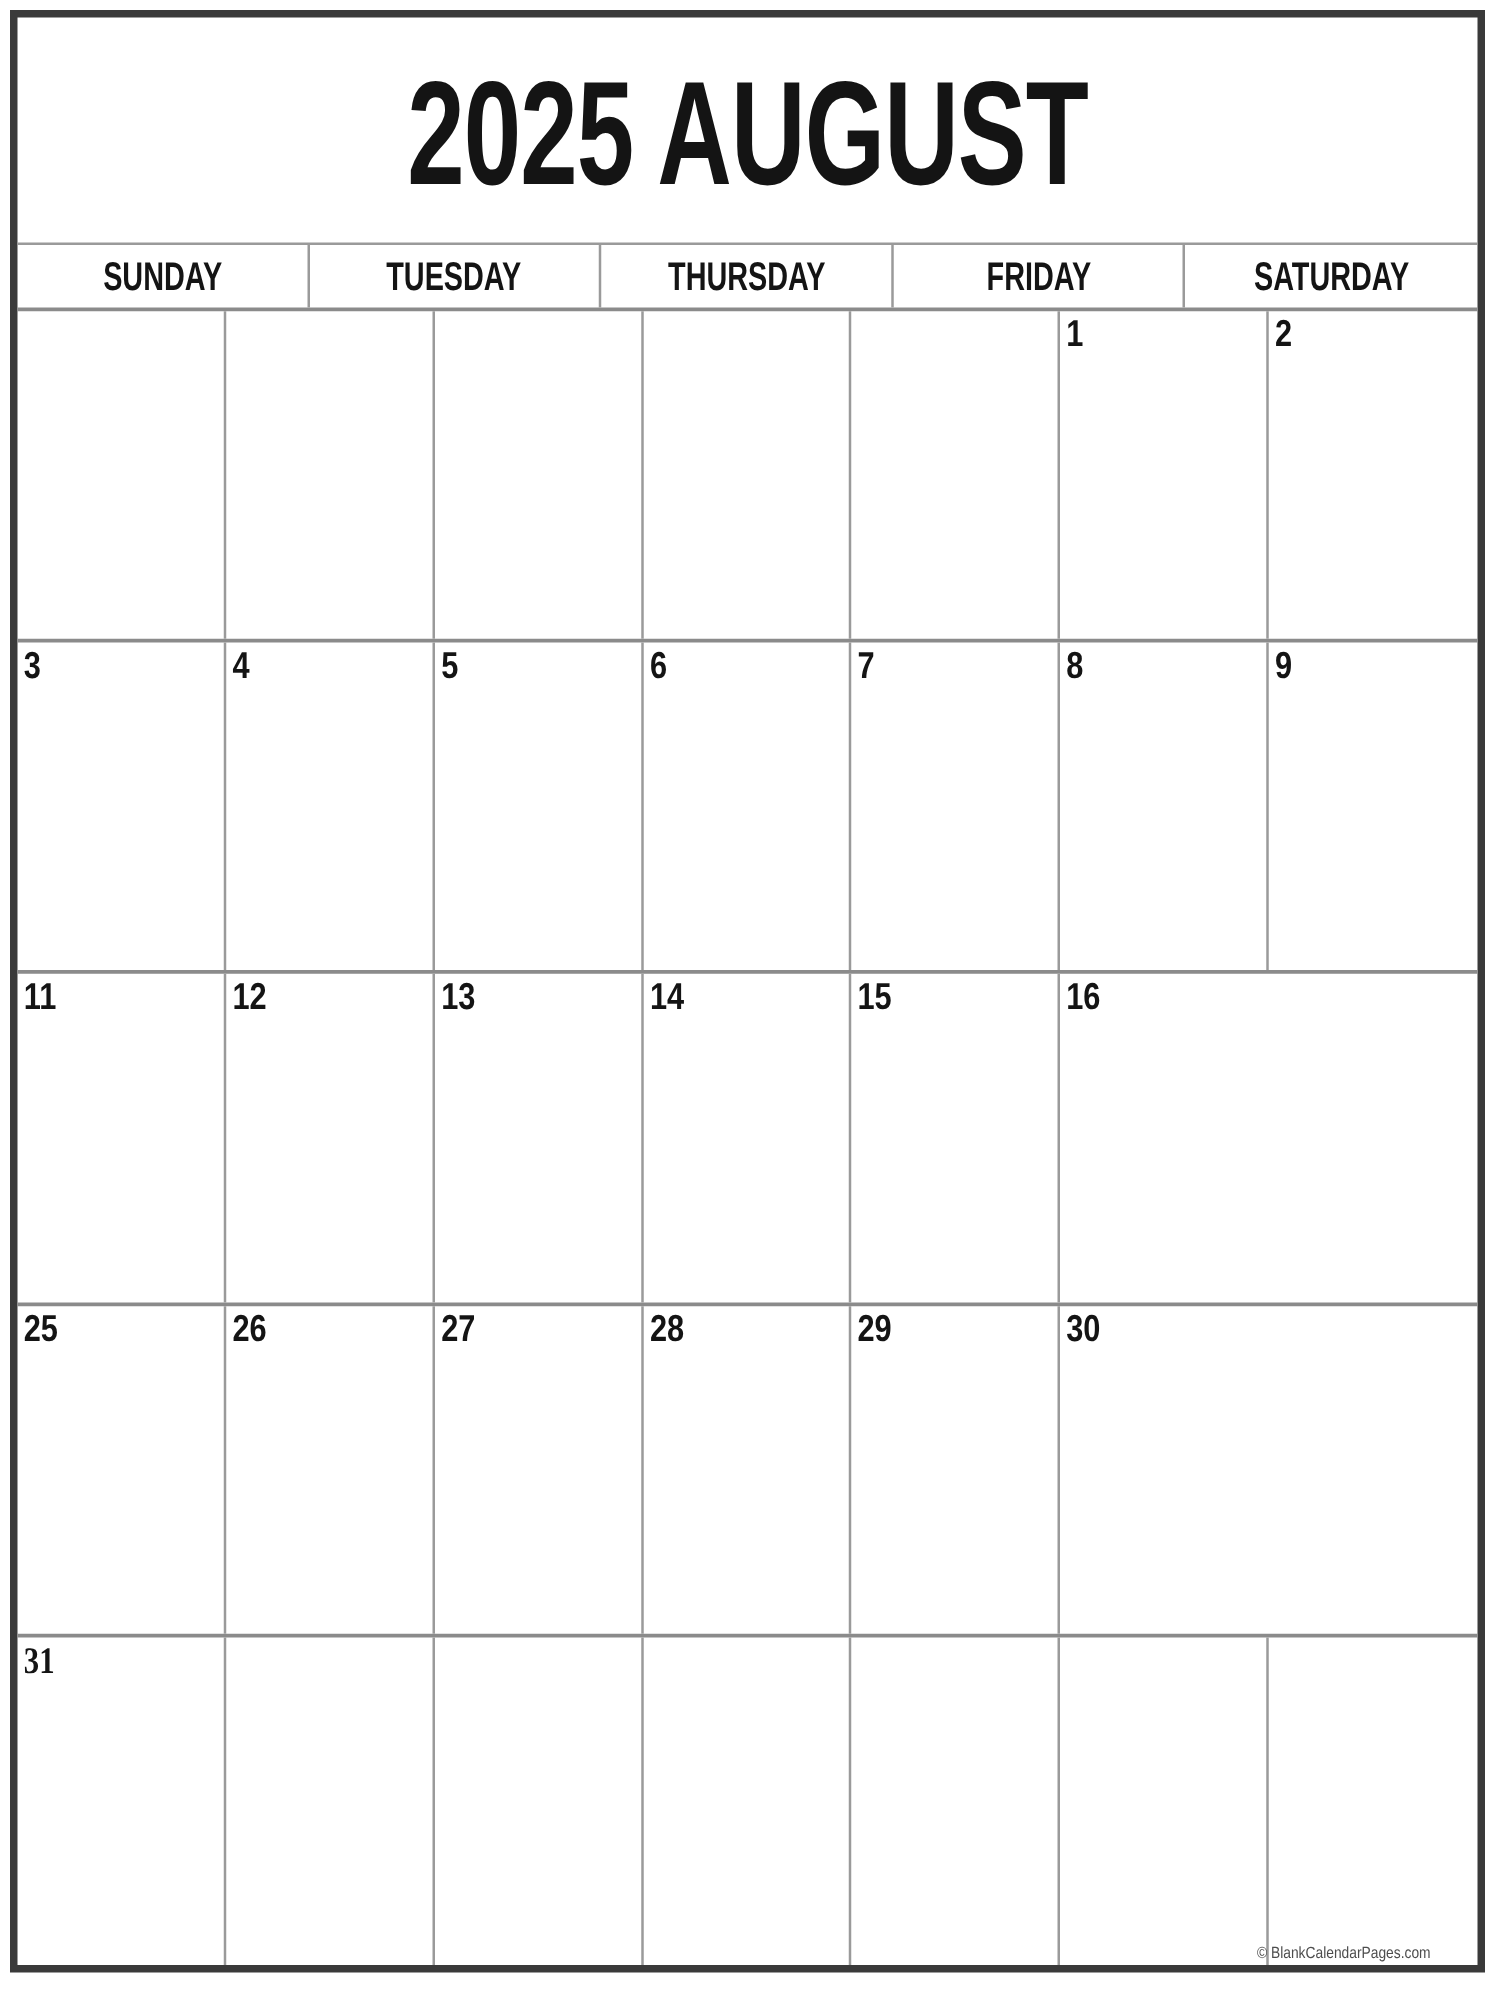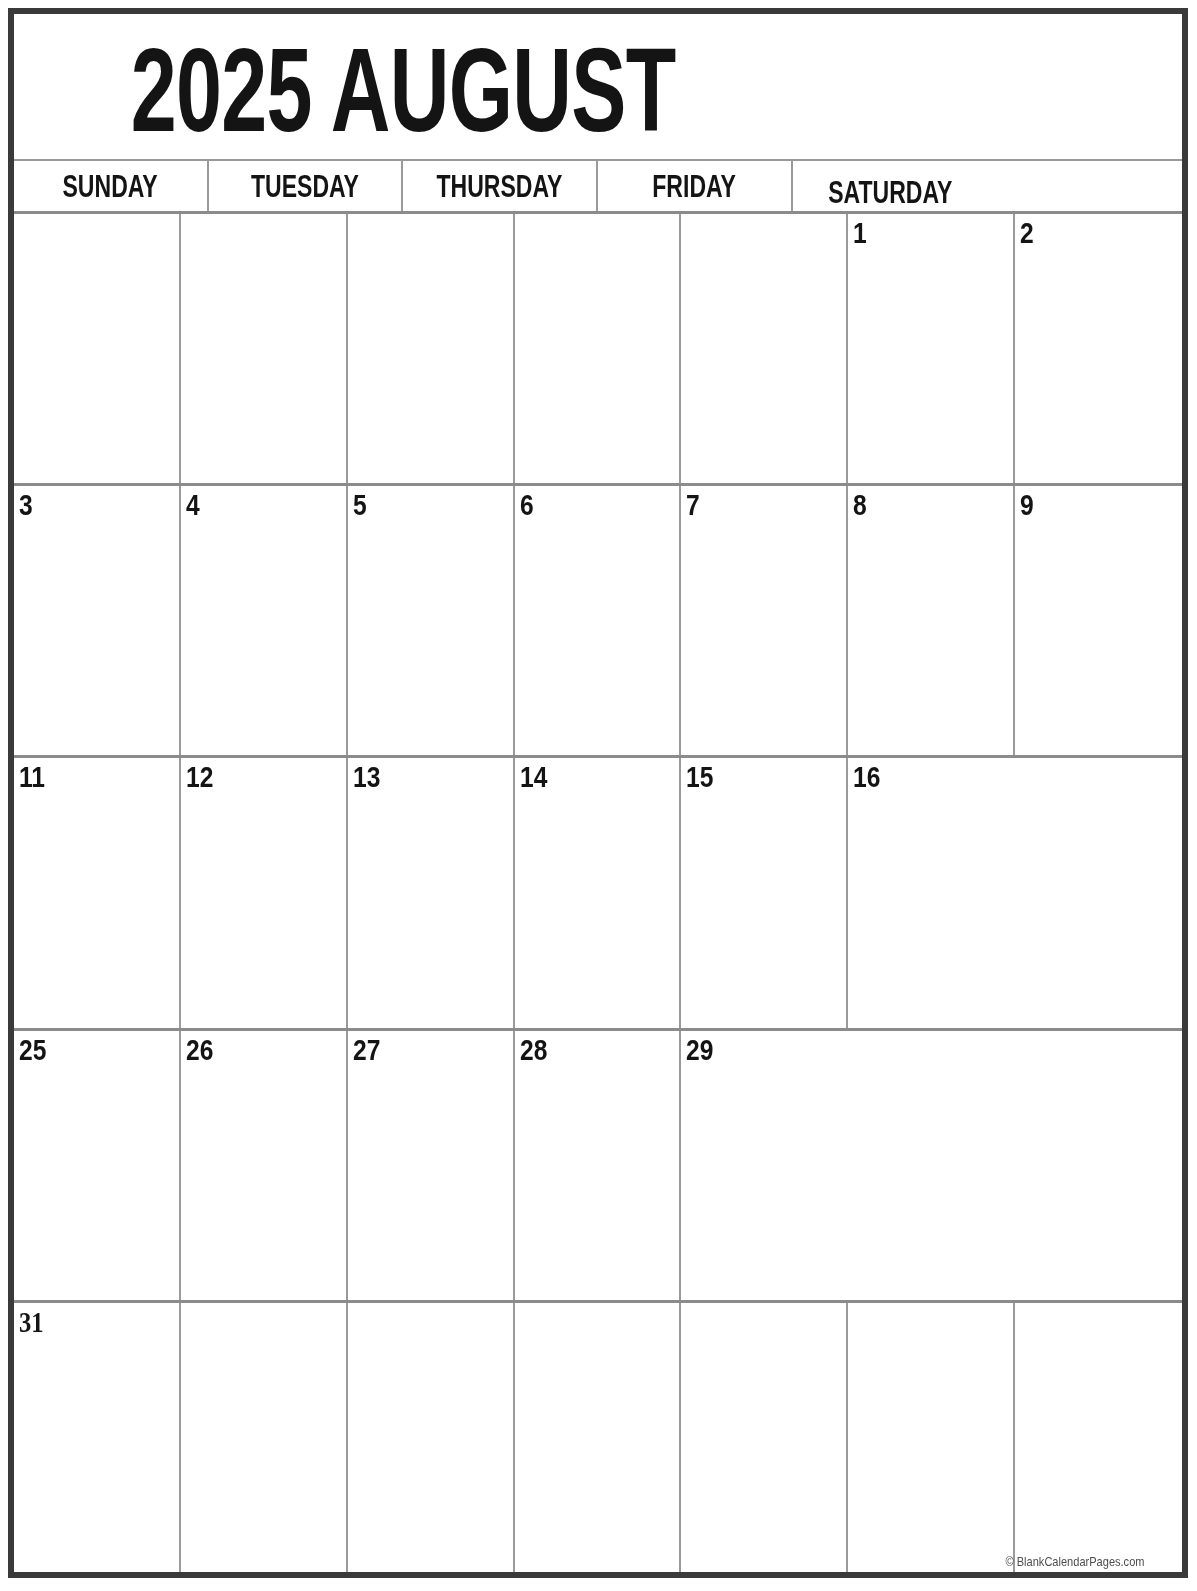--- a/index.html
+++ b/index.html
@@ -30,9 +30,10 @@
   }
 
   .title-area {
-    height: 145px;
+    height: 180px;
     display: flex;
     align-items: center;
+    justify-content: center;
     border-radius: 10px;
   }
   .title-text {

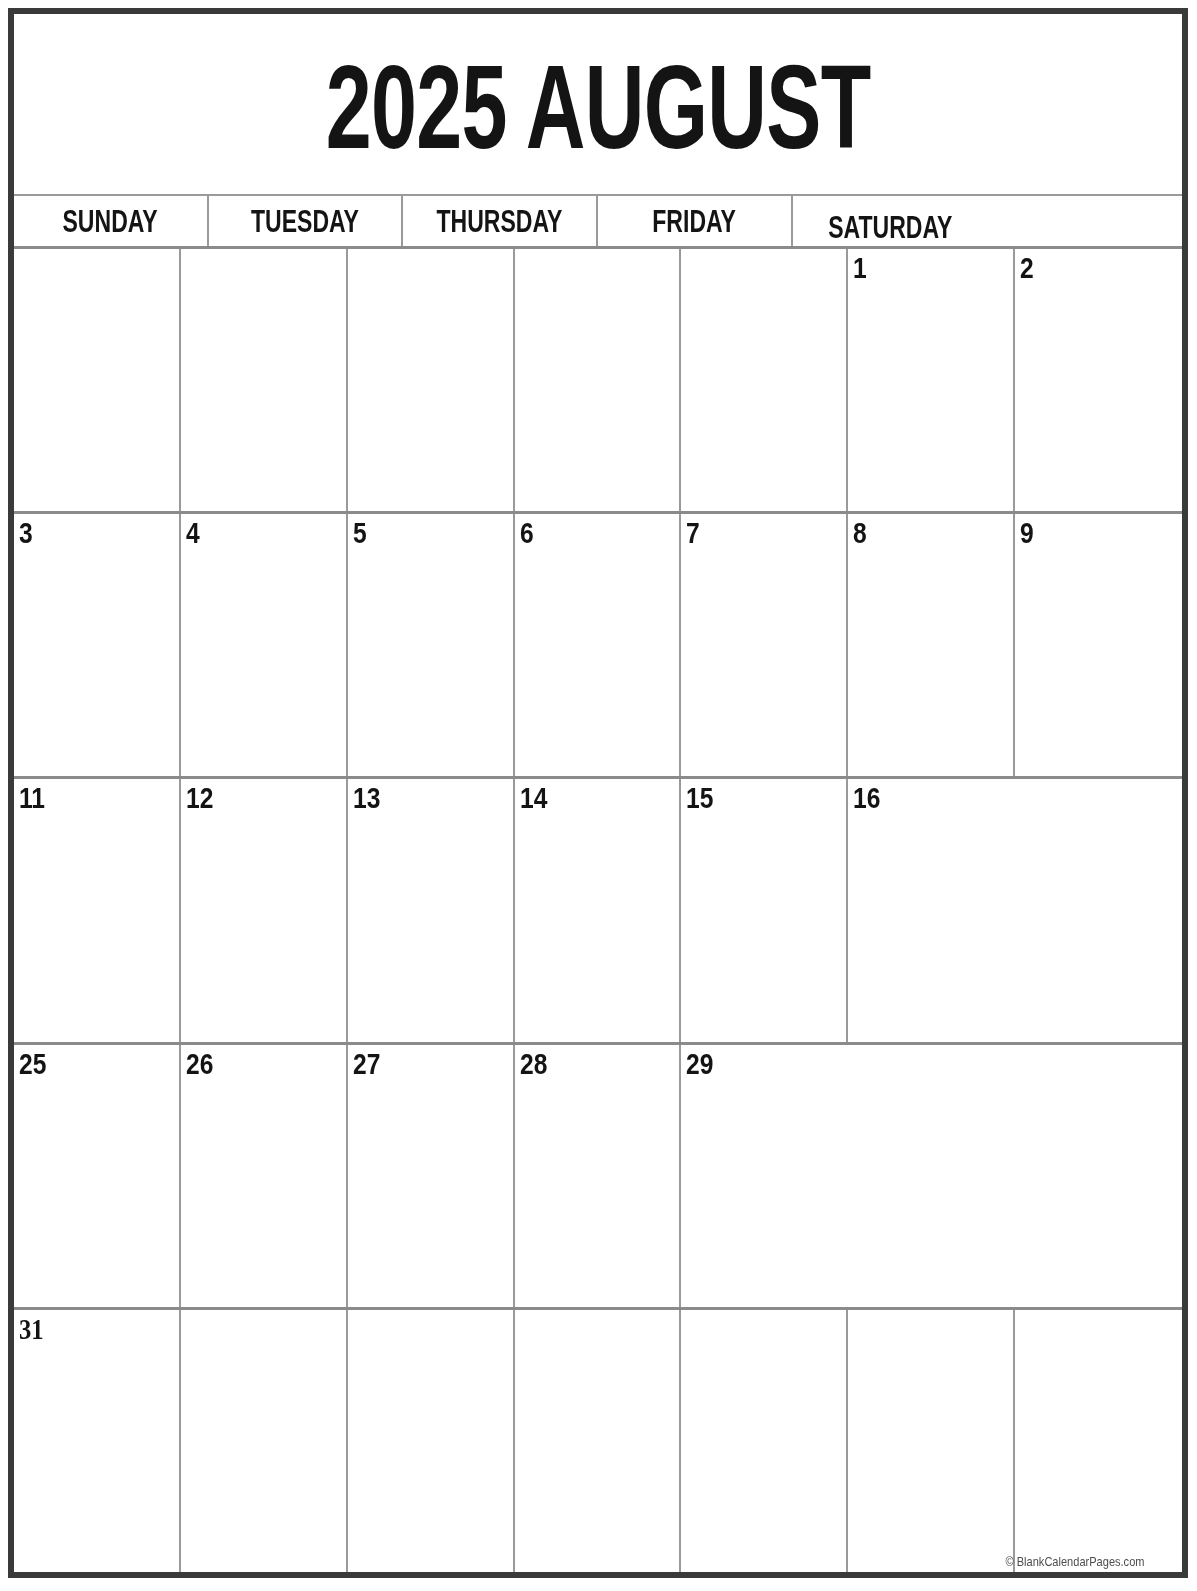--- a/index.html
+++ b/index.html
@@ -53,7 +53,7 @@
     border-top: 2px solid var(--line-v);
     border-bottom: 3px solid var(--line-h);
     display: grid;
-    grid-template-columns: repeat(6, 1fr);
+    grid-template-columns: repeat(5, 1fr);
   }
   .weekday-cell {
     display: flex;

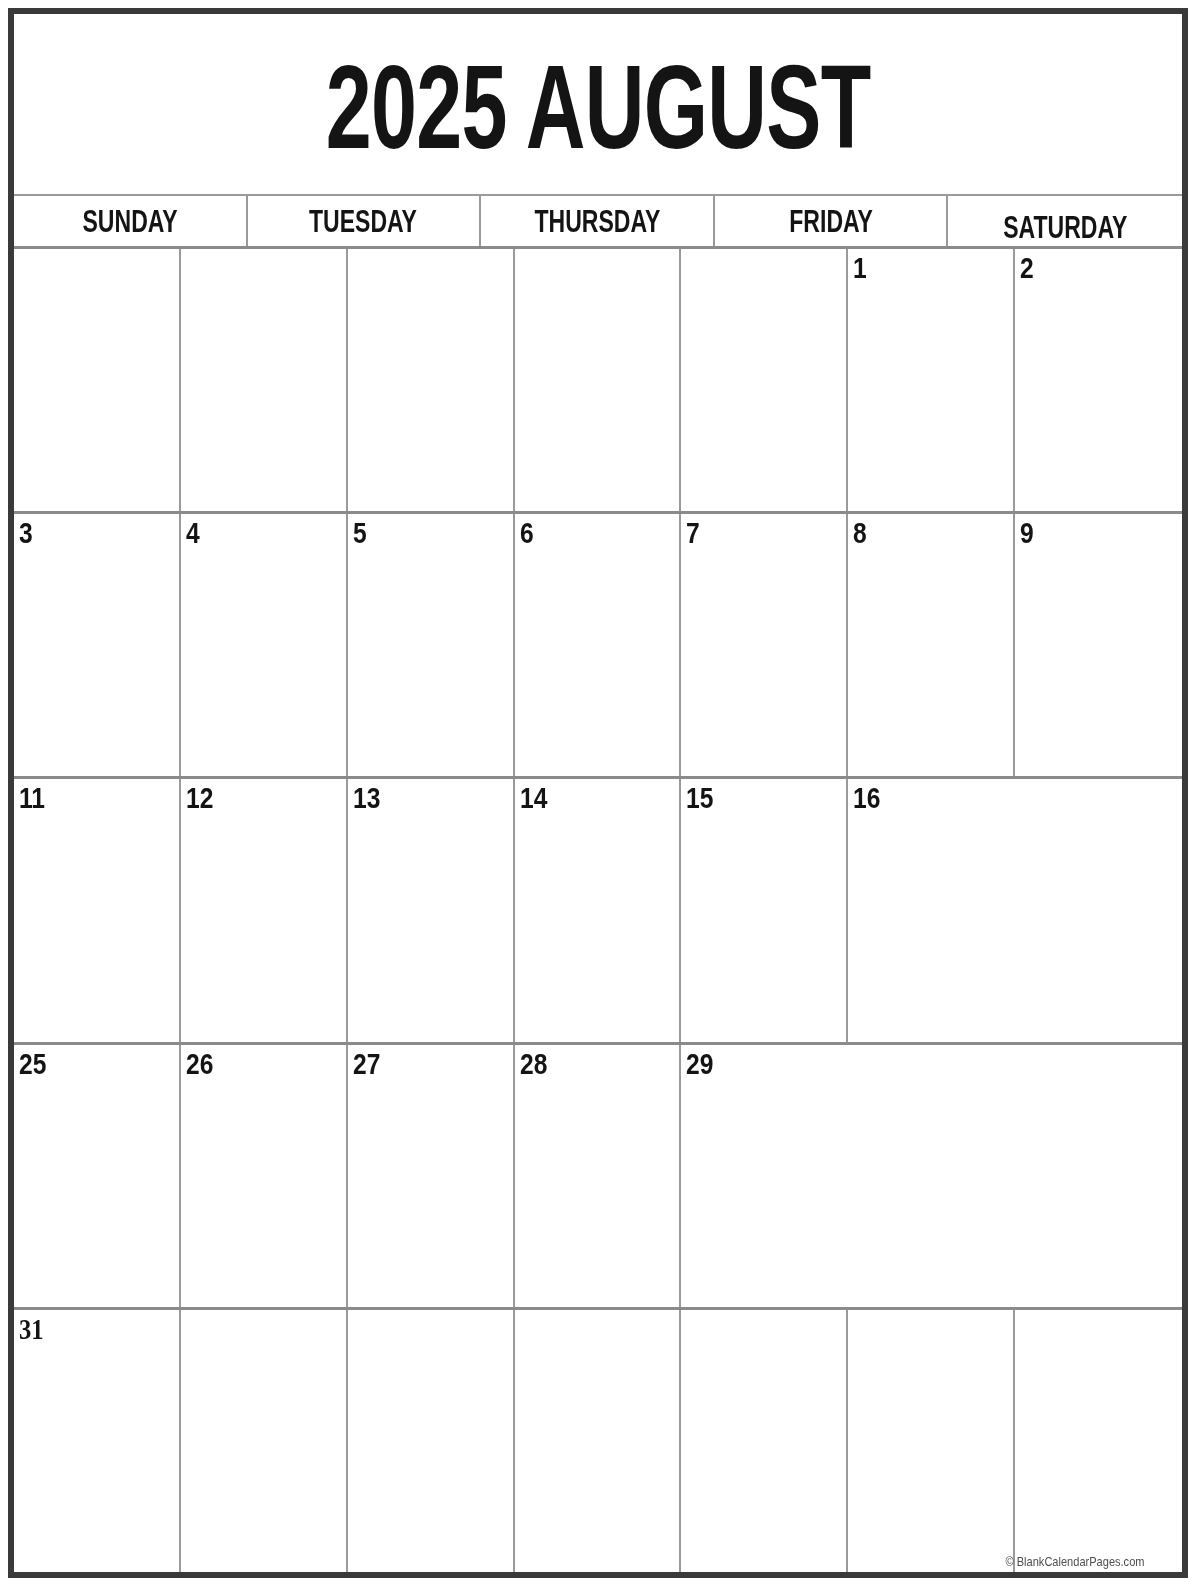--- a/index.html
+++ b/index.html
@@ -62,7 +62,7 @@
     border-right: 2px solid var(--line-v);
     overflow: hidden;
   }
-  .weekday-cell:last-child { border-right: none; align-items: flex-end; }
+  .weekday-cell:last-child { border-right: none; }
   .weekday-label {
     font-size: 32px;
     font-weight: bold;

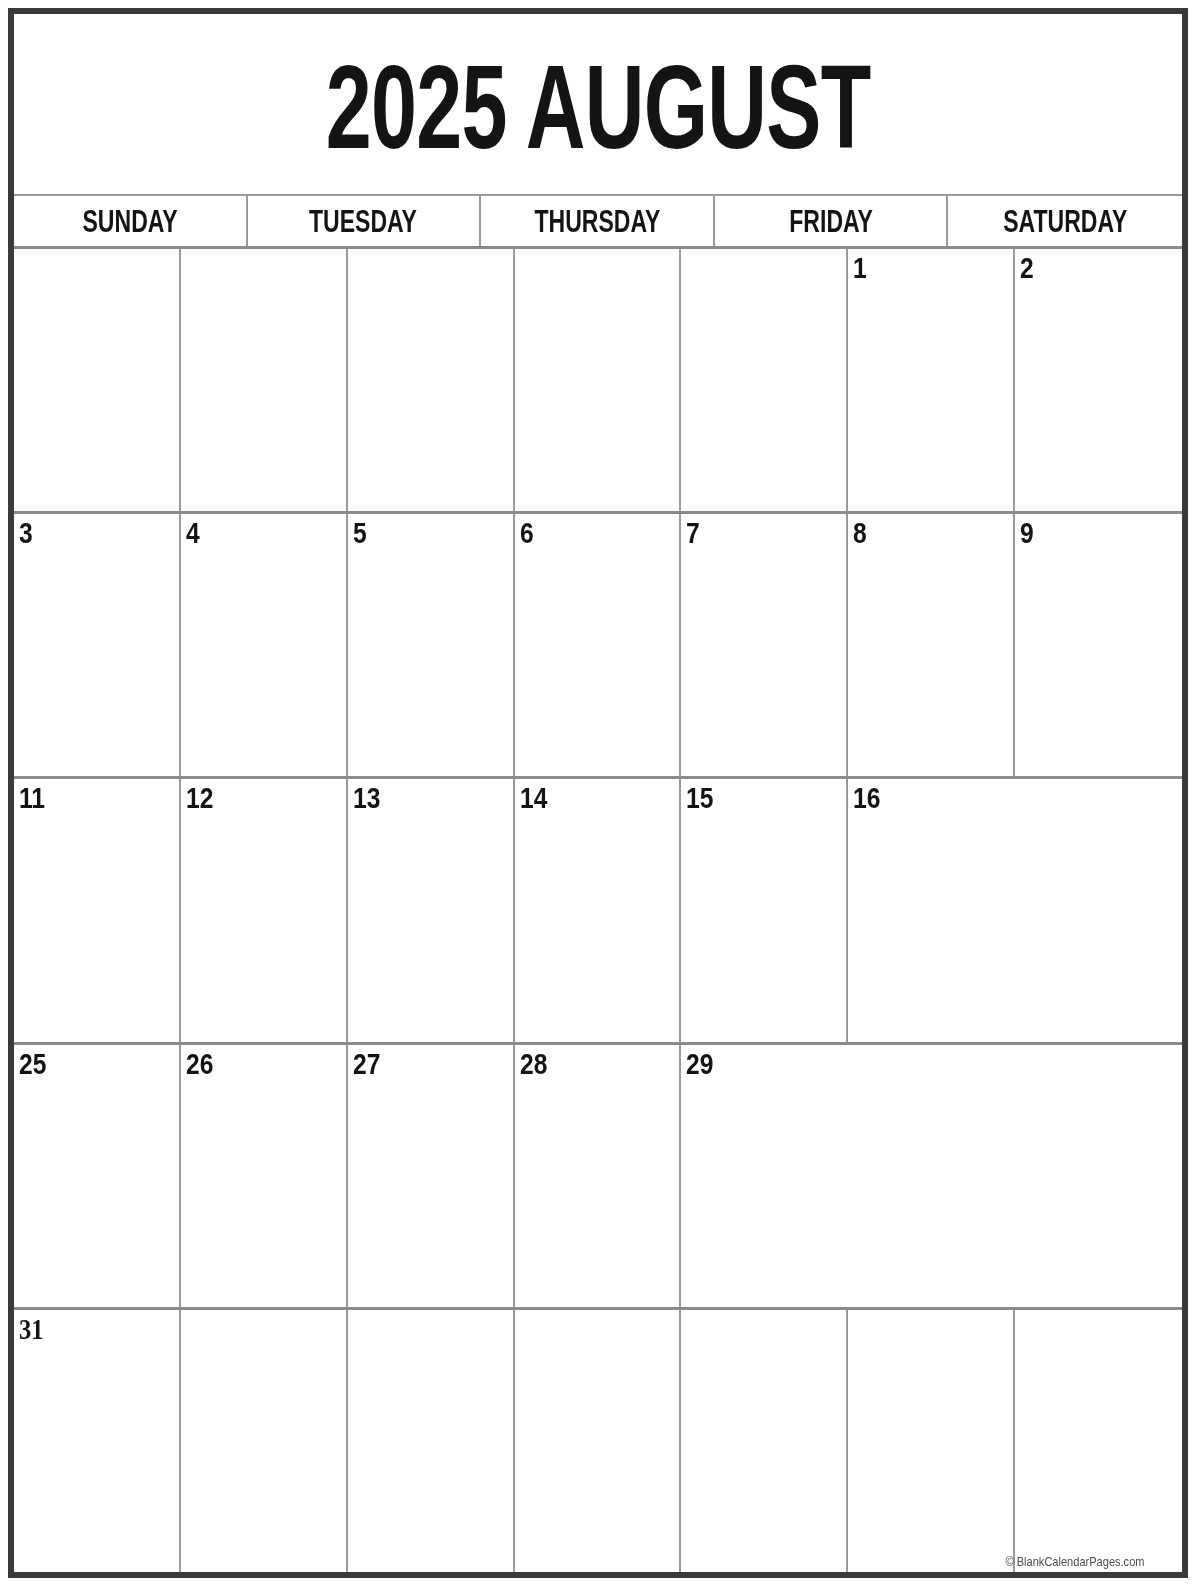--- a/index.html
+++ b/index.html
@@ -173,6 +173,7 @@
           <div class="day-cell"><span class="day-number">27</span></div>
           <div class="day-cell"><span class="day-number">28</span></div>
           <div class="day-cell"><span class="day-number">29</span></div>
+          <div class="day-cell"><span class="day-number">30</span></div>
         </div>
         <div class="week-row">
           <div class="day-cell"><span class="day-number">31</span></div>

